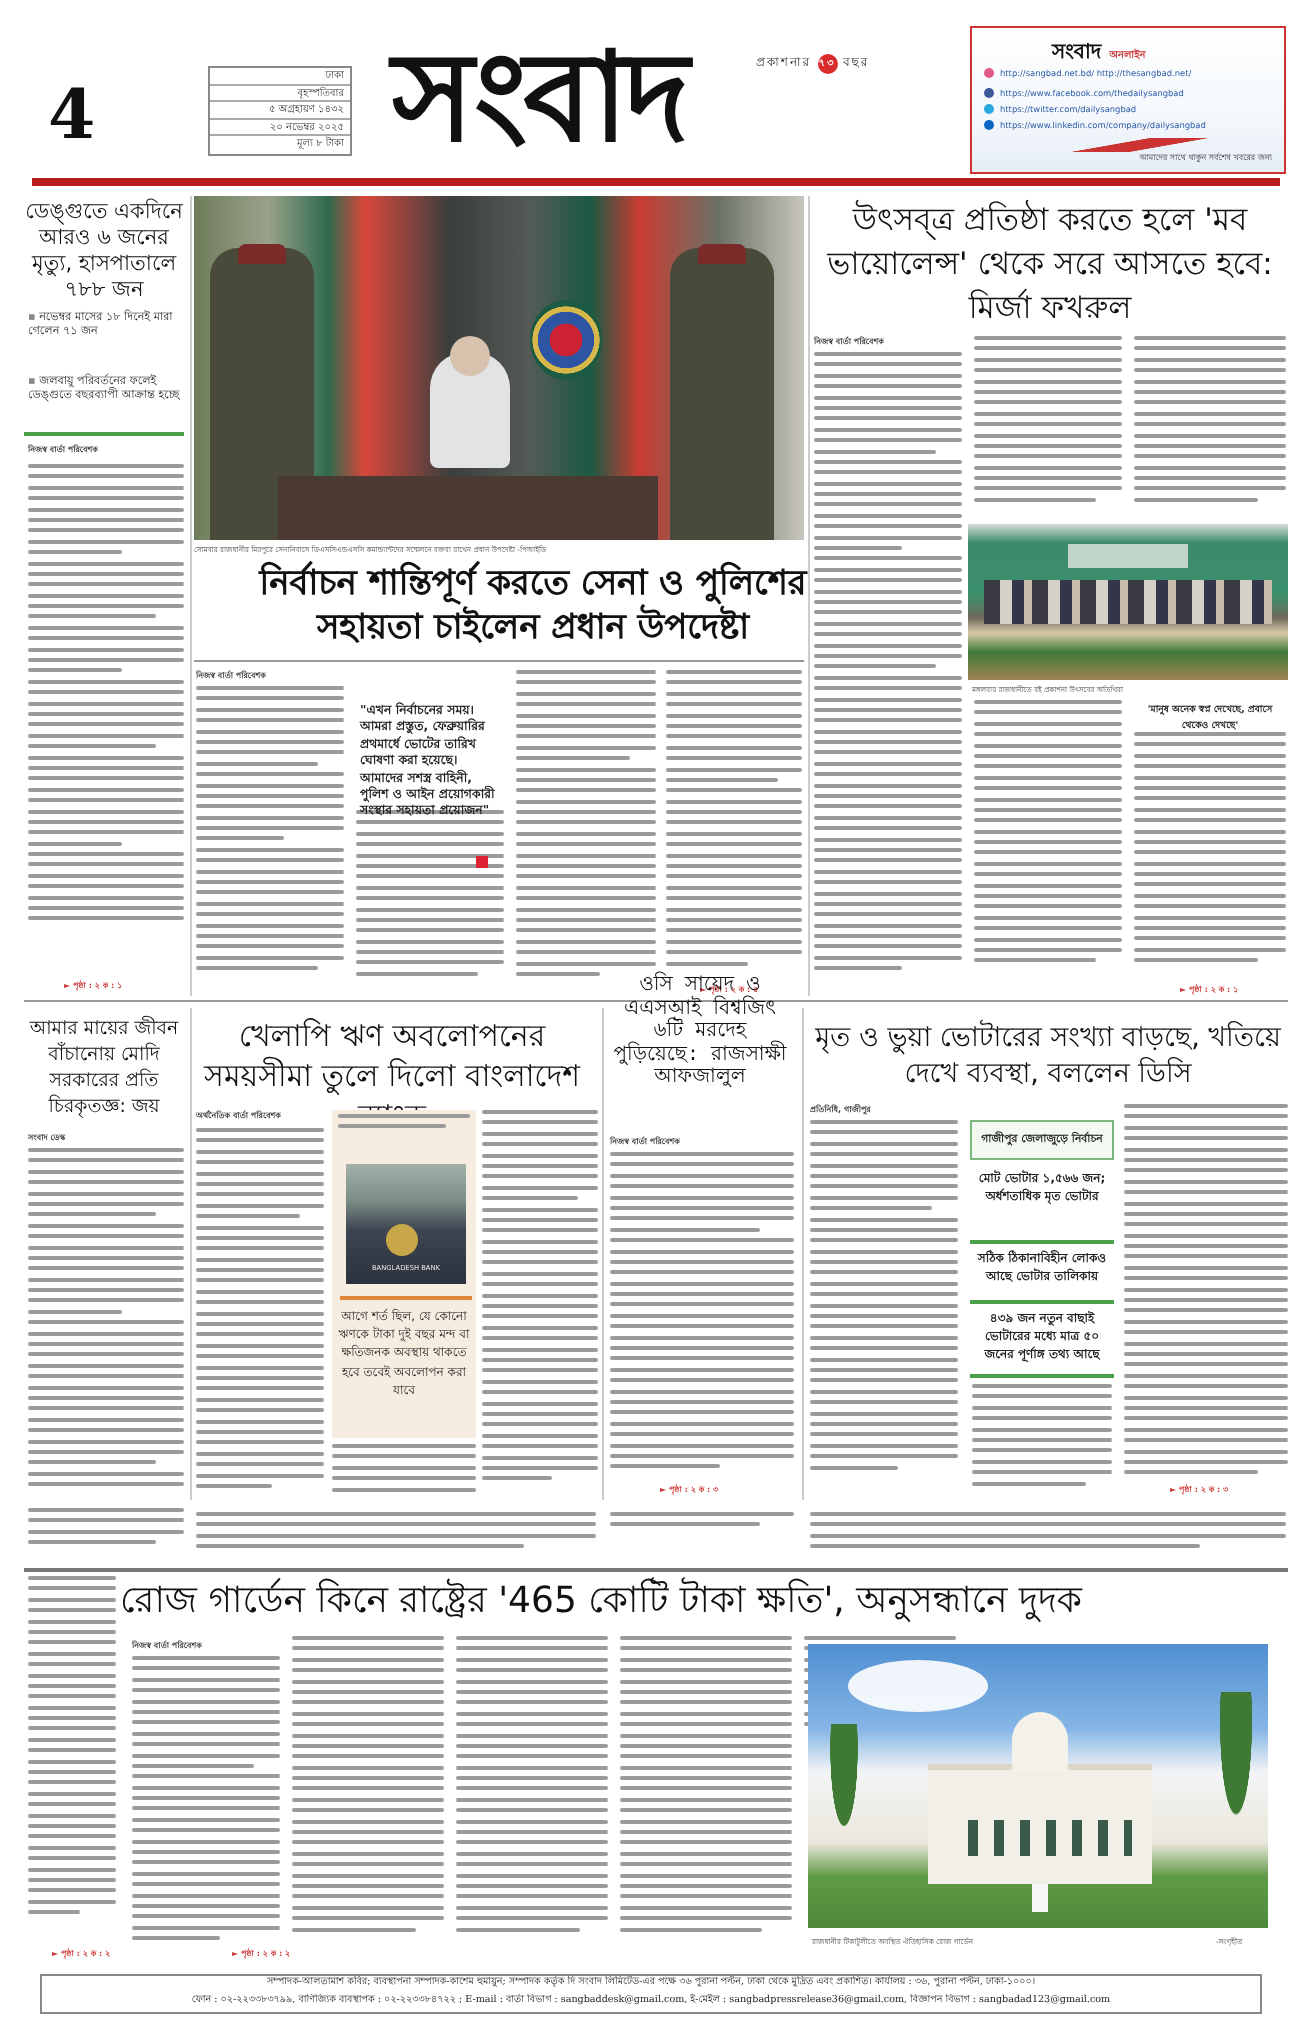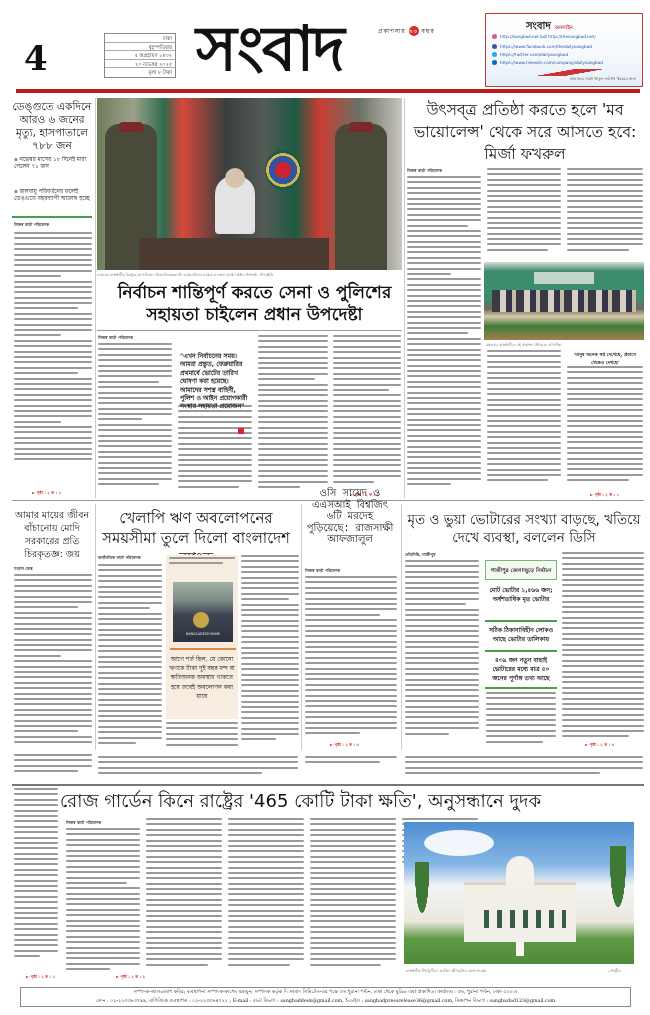--- a/index.html
+++ b/index.html
@@ -144,7 +144,7 @@
 </div>
 <div class="abs caption" style="left:97px;top:272px;width:305px;">সোমবার রাজধানীর মিরপুরে সেনানিবাসে ডিএসসিএন্ডএসসি কমান্ড্যান্টদের সম্মেলনে বক্তব্য রাখেন প্রধান উপদেষ্টা -পিআইডি</div>
 
-<div class="abs hl" style="left:102px;top:281px;width:305px;font-size:17px;line-height:22px;font-weight:bold;">নির্বাচন শান্তিপূর্ণ করতে সেনা ও পুলিশের সহায়তা চাইলেন প্রধান উপদেষ্টা</div>
+<div class="abs hl" style="left:114px;top:281px;width:305px;font-size:17px;line-height:22px;font-weight:bold;">নির্বাচন শান্তিপূর্ণ করতে সেনা ও পুলিশের সহায়তা চাইলেন প্রধান উপদেষ্টা</div>
 <div class="abs sep-h" style="left:97px;top:330px;width:305px;"></div>
 
 <div class="abs byline" style="left:98px;top:335px;">নিজস্ব বার্তা পরিবেশক</div>

